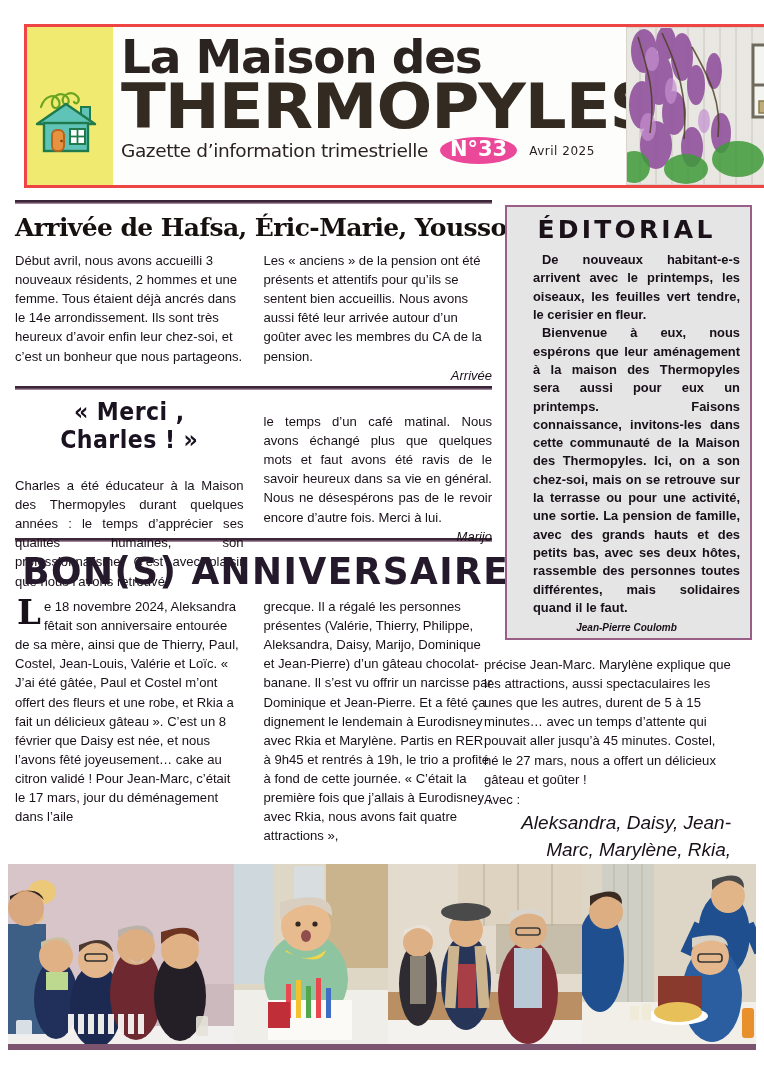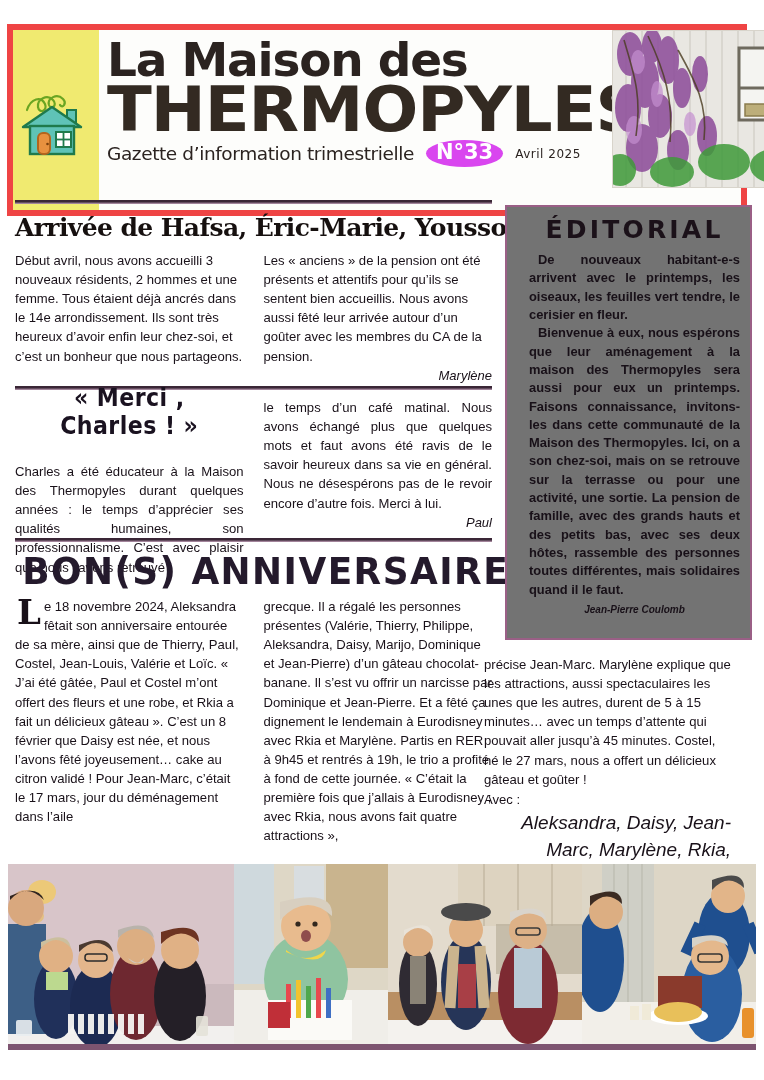--- a/index.html
+++ b/index.html
@@ -19,9 +19,9 @@
   
   .masthead {
     position: absolute;
-    left: 7px; top: 24px;
-    width: 740px; height: 192px;
-    border: 6px solid #ef4444;
+    left: 24px; top: 24px;
+    width: 740px; height: 164px;
+    border: 3px solid #ef4444;
     box-sizing: border-box;
     background: #fdfdfb;
     display: flex;

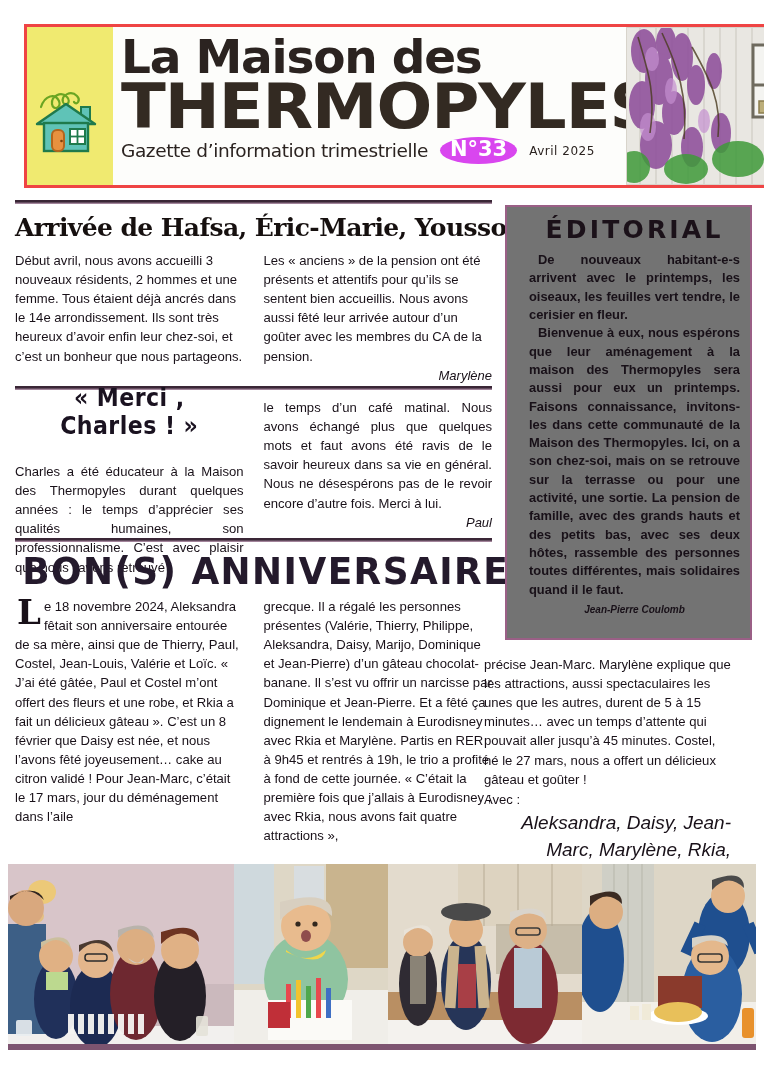--- a/index.html
+++ b/index.html
@@ -76,7 +76,7 @@
     letter-spacing: -0.4px;
   }
   .issue-badge {
-    background: #d946ef;
+    background: #ec4899;
     color: #ffffff;
     font-family: "DejaVu Sans", sans-serif;
     font-weight: 700;

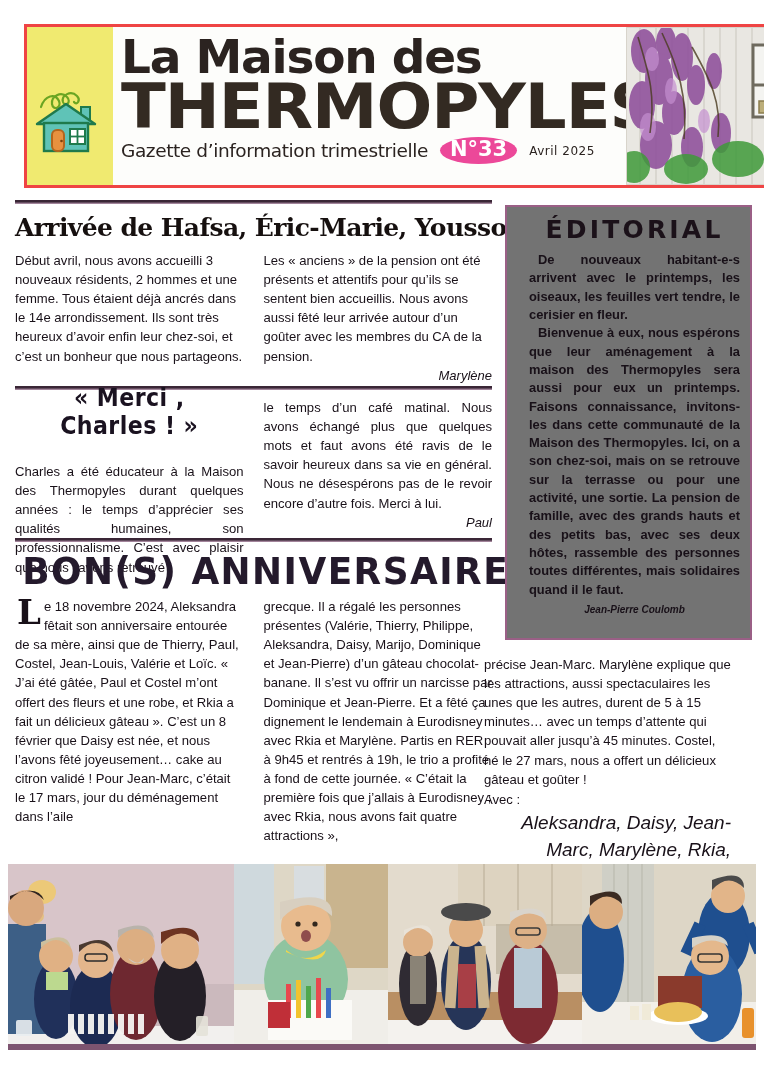--- a/index.html
+++ b/index.html
@@ -181,9 +181,9 @@
     left: 505px; top: 205px;
     width: 247px; height: 435px;
     box-sizing: border-box;
-    background: #737373;
+    background: #e5e5e5;
     border: 2px solid #9a5f86;
-    padding: 7px 10px 6px 22px;
+    padding: 7px 10px 6px 6px;
   }
   .editorial-title {
     font-family: "DejaVu Sans", sans-serif;

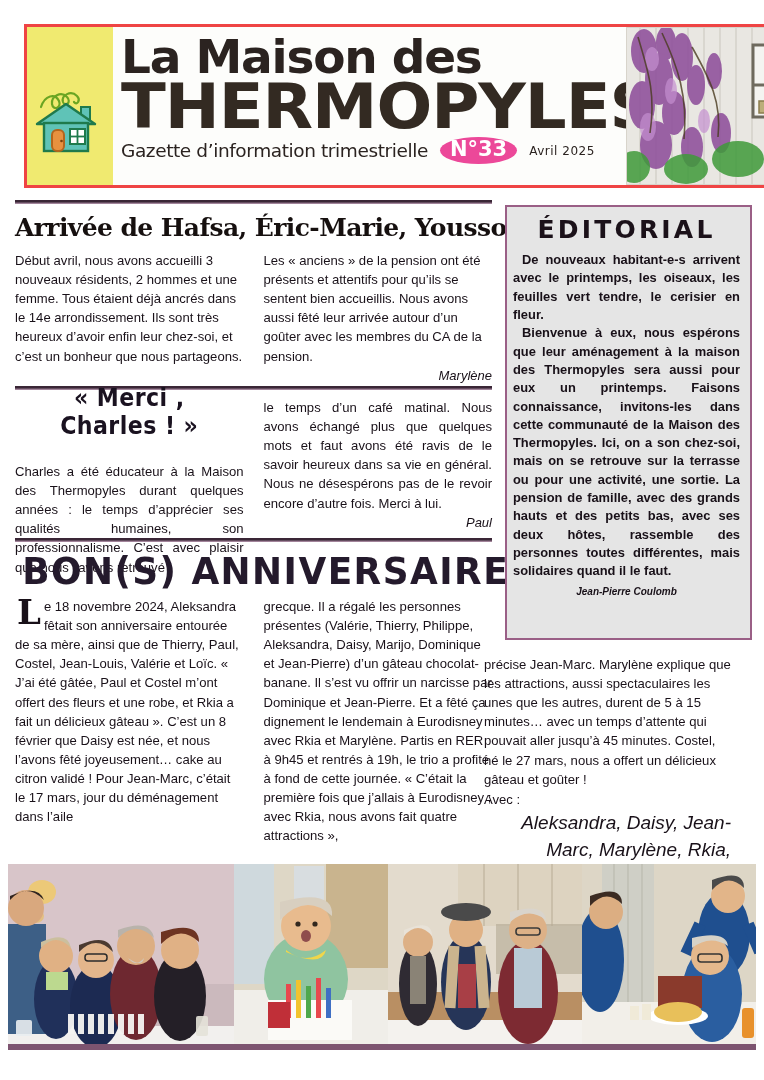--- a/index.html
+++ b/index.html
@@ -203,7 +203,7 @@
     font-weight: 600;
     margin: 0;
   }
-  .editorial-text.indent { text-indent: 9px; }
+  .editorial-text.indent { text-indent: 9px; margin-left: 20px; }
   .editorial-sig {
     font-family: "Liberation Sans", sans-serif;
     font-style: italic;

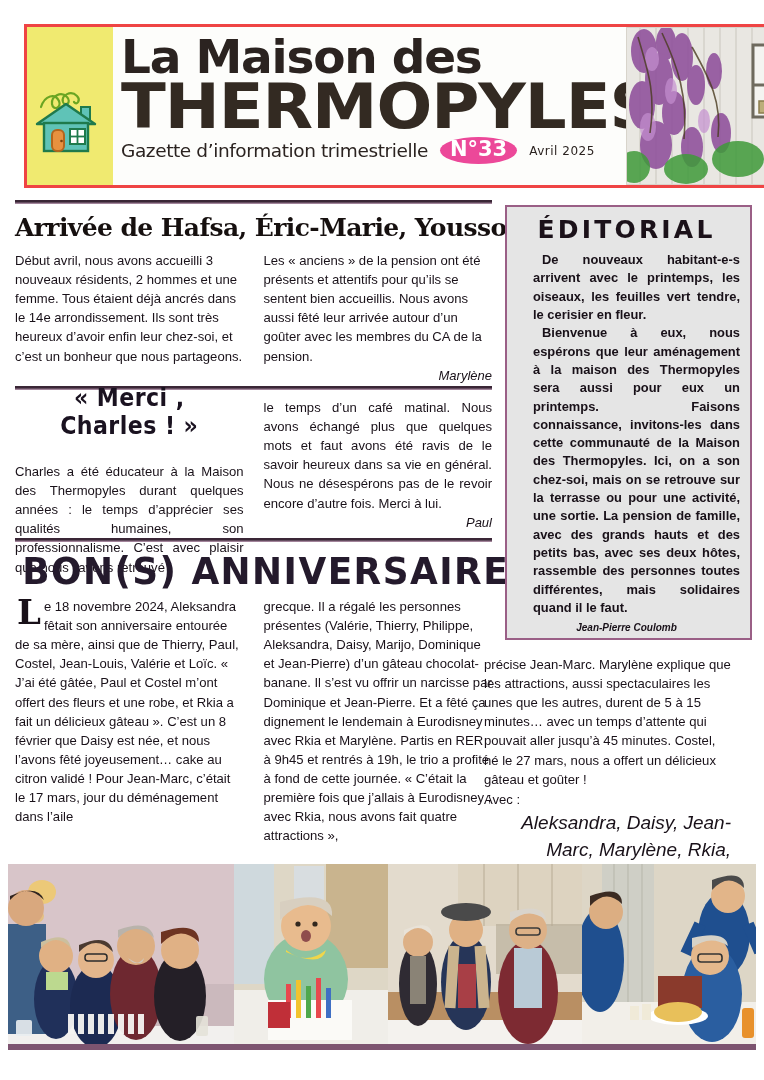--- a/index.html
+++ b/index.html
@@ -348,7 +348,7 @@
     </div>
     <div>
       <p class="body-text">Les « anciens » de la pension ont été présents et attentifs pour qu’ils se sentent bien accueillis. Nous avons aussi fêté leur arrivée autour d’un goûter avec les membres du CA de la pension.</p>
-      <p class="sig">Marylène</p>
+      <p class="sig">Arrivée</p>
     </div>
   </div>
 </div>

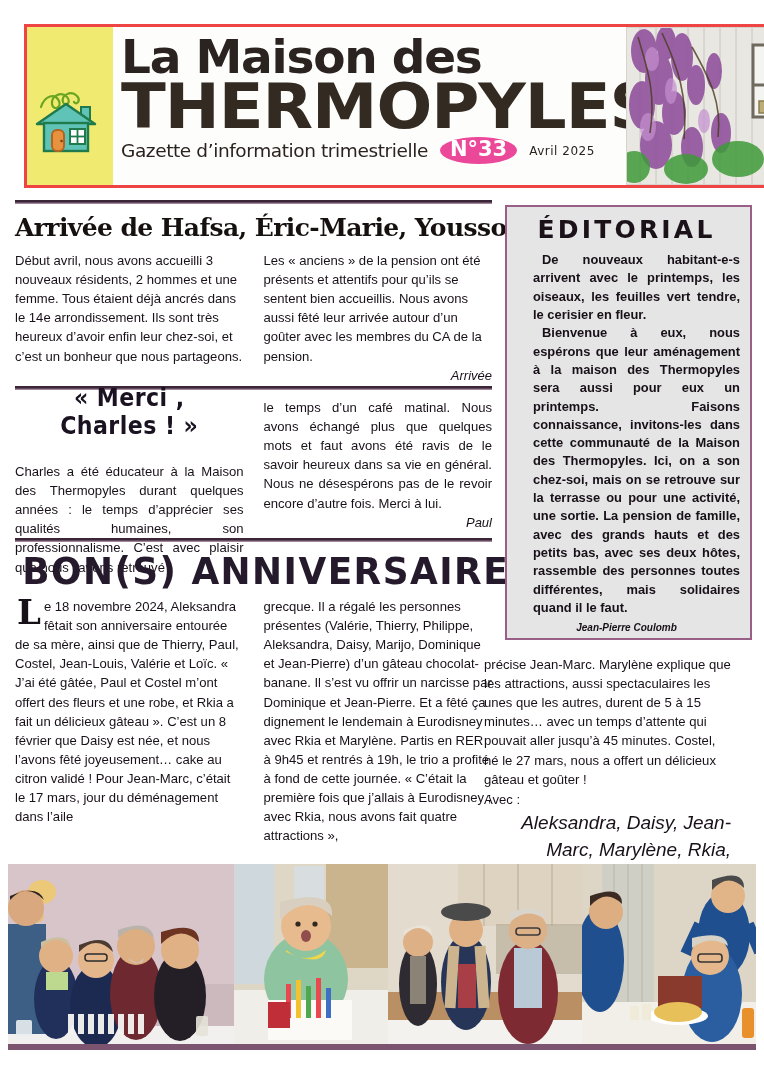--- a/index.html
+++ b/index.html
@@ -353,7 +353,7 @@
   </div>
 </div>
 
-<div class="article" style="top:384px">
+<div class="article" style="top:398px">
   <div class="cols2">
     <div>
       <h2 class="art-title-deco">« Merci , Charles ! »</h2>

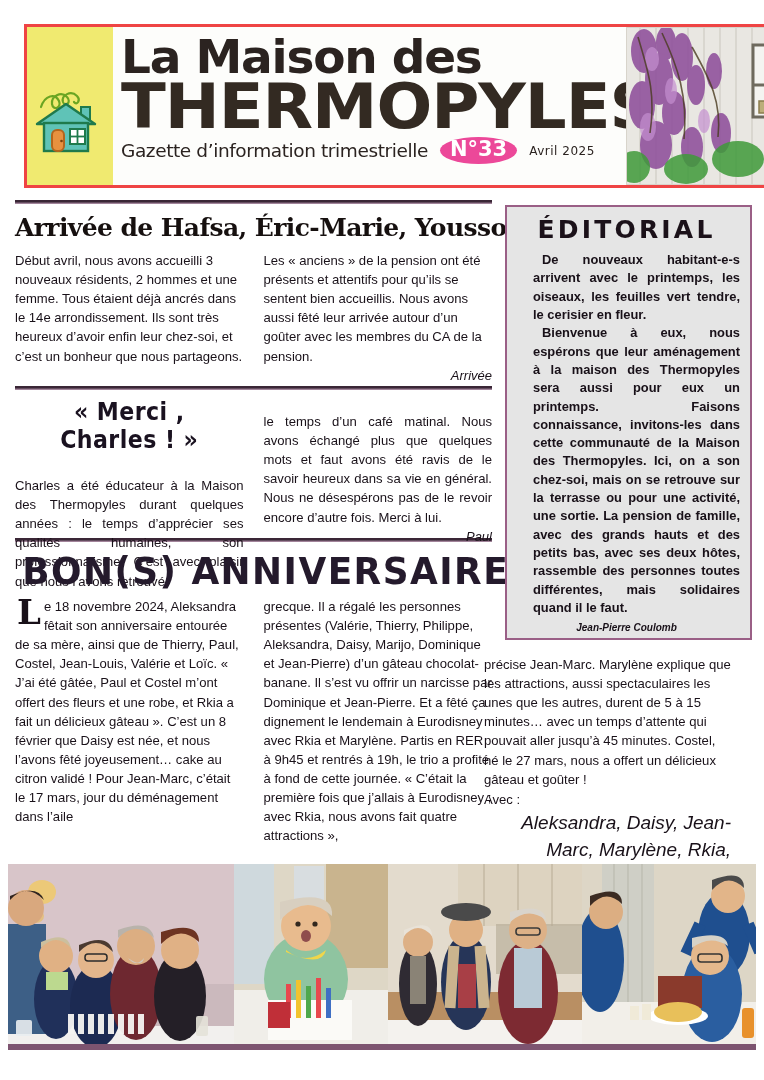--- a/index.html
+++ b/index.html
@@ -361,7 +361,7 @@
     </div>
     <div style="padding-top:14px">
       <p class="body-text justified">le temps d’un café matinal. Nous avons échangé plus que quelques mots et faut avons été ravis de le savoir heureux dans sa vie en général. Nous ne désespérons pas de le revoir encore d’autre fois. Merci à lui.</p>
-      <p class="sig">Paul</p>
+      <p class="sig">Marijo</p>
     </div>
   </div>
 </div>

